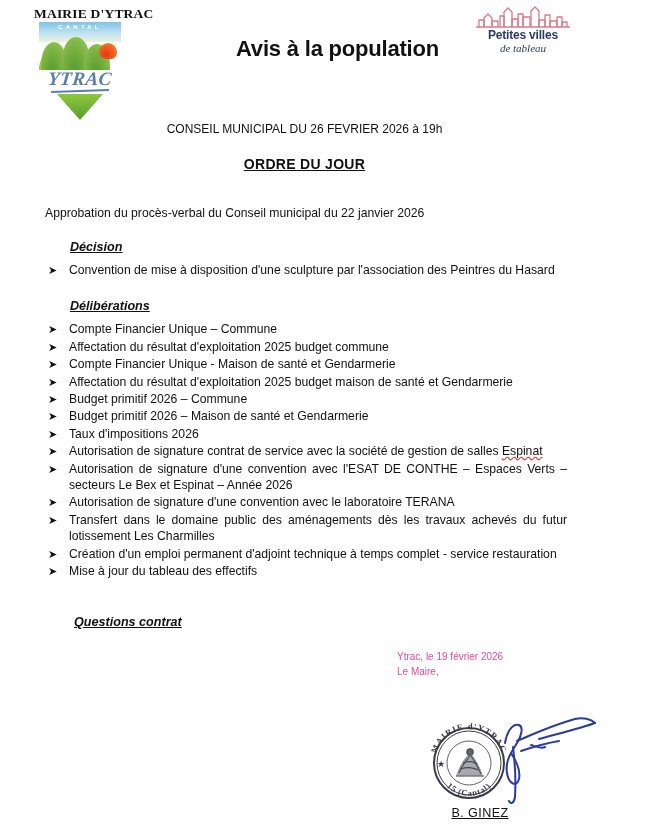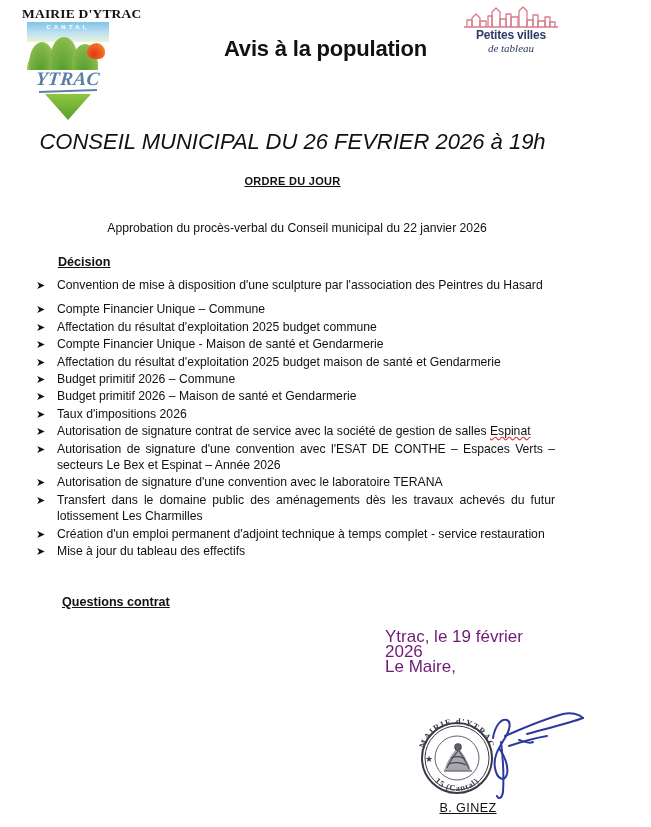--- a/index.html
+++ b/index.html
@@ -17,6 +17,7 @@
     height: 827px;
     background: #ffffff;
     overflow: hidden;
+    padding-left: 12px;
   }
 
   

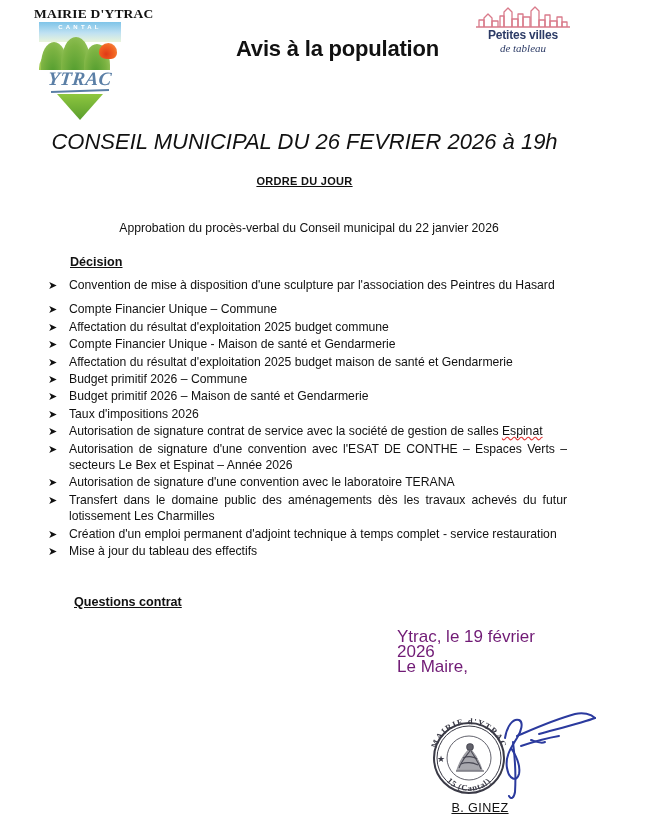--- a/index.html
+++ b/index.html
@@ -165,12 +165,11 @@
     padding: 0 24px;
   }
   .council-title {
-    margin-top: 11px;
-    text-align: center;
-    font-size: 22px;
+    margin-top: 4px;
+    text-align: center;
+    font-size: 12px;
     color: #111;
     letter-spacing: 0px;
-    font-style: italic;
   }
   .ordre {
     margin-top: 20px;

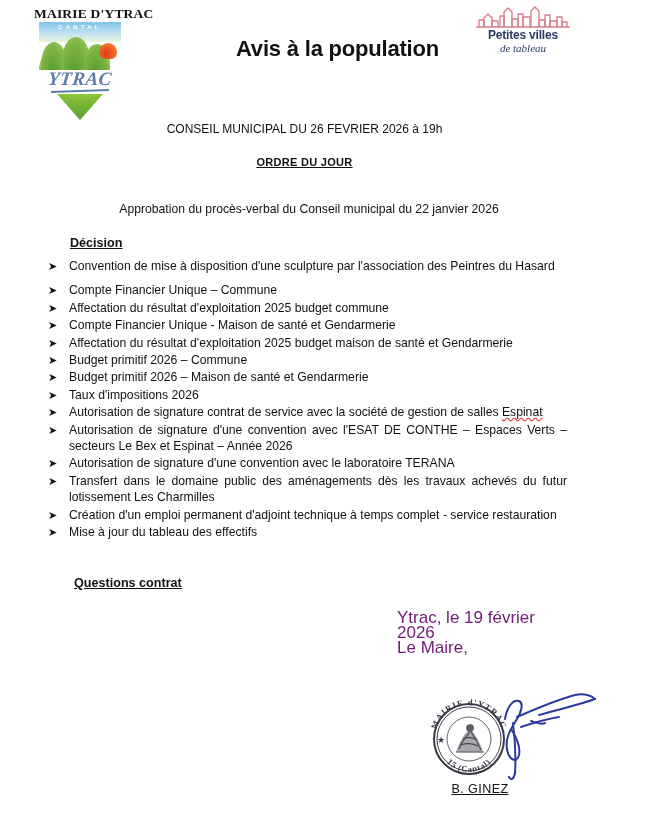--- a/index.html
+++ b/index.html
@@ -174,7 +174,7 @@
   .ordre {
     margin-top: 20px;
     text-align: center;
-    font-size: 11px;
+    font-size: 14px;
     font-weight: bold;
     text-decoration: underline;
     letter-spacing: 0.3px;

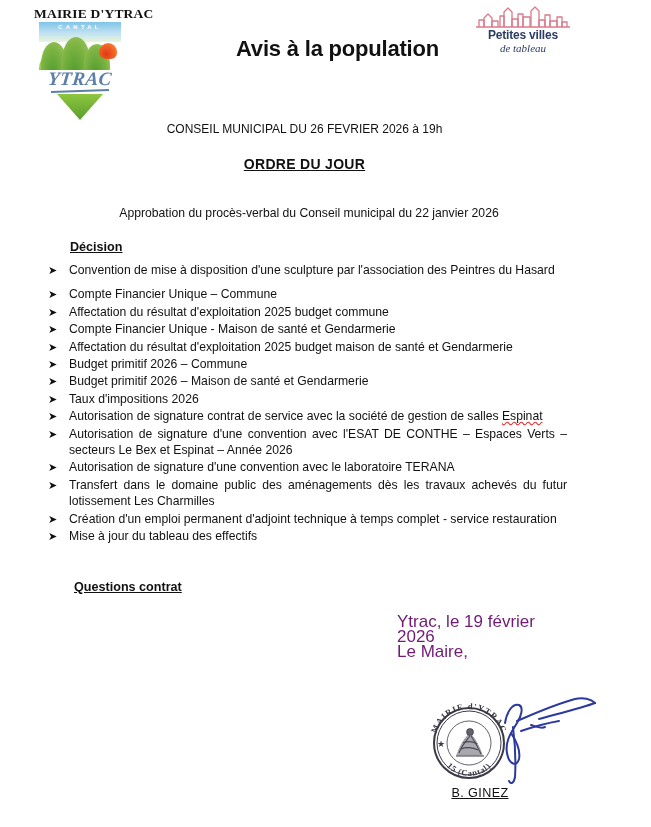--- a/index.html
+++ b/index.html
@@ -185,7 +185,6 @@
     margin-left: 9px;
     font-size: 12.2px;
     color: #111;
-    text-align: center;
   }
   .section-head {
     margin-top: 20px;

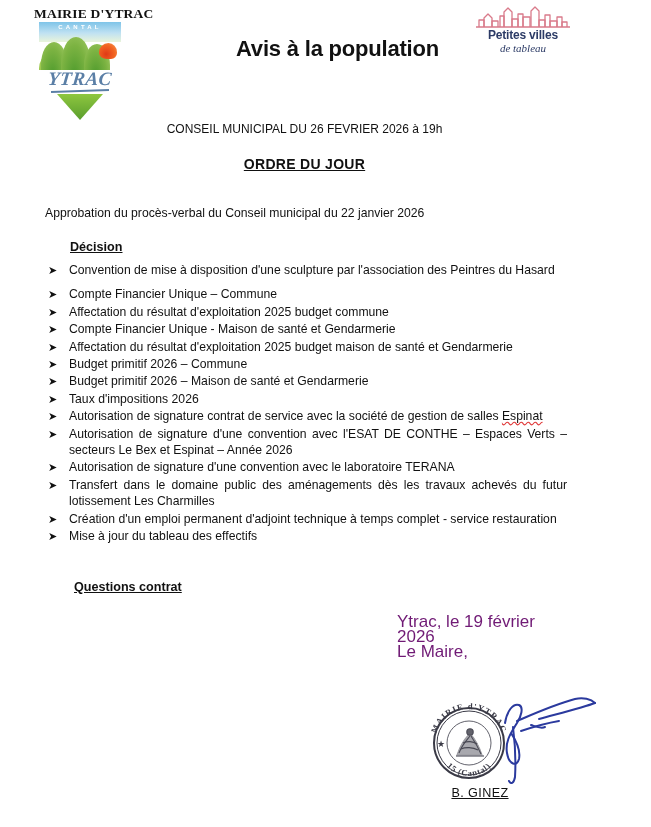--- a/index.html
+++ b/index.html
@@ -193,6 +193,7 @@
     font-weight: bold;
     text-decoration: underline;
     color: #111;
+    font-style: italic;
   }
   .section-head.deliberations { margin-top: 21px; }
   .section-head.questions { margin-top: 35px; margin-left: 38px; }

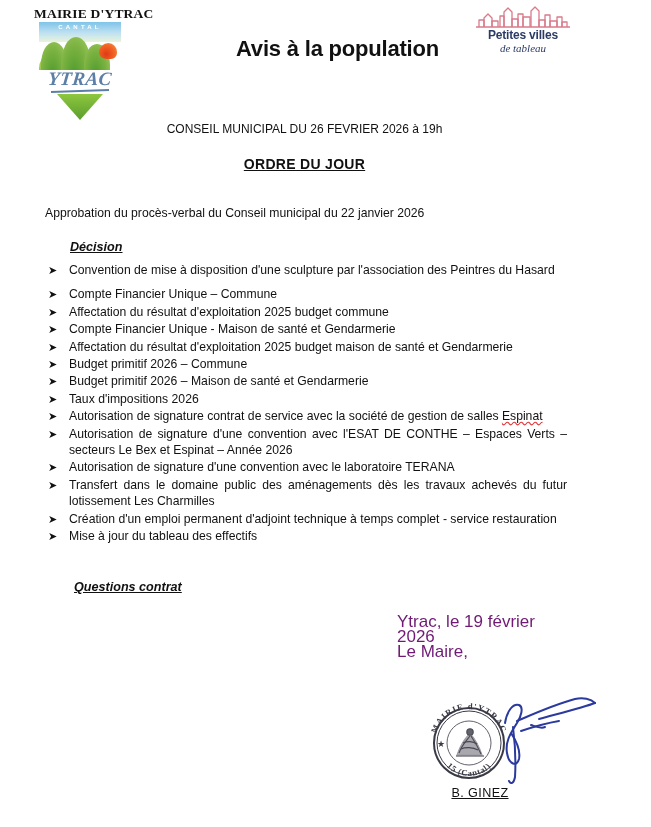--- a/index.html
+++ b/index.html
@@ -331,6 +331,7 @@
         <li><span class="bullet">➤</span>Convention de mise à disposition d'une sculpture par l'association des Peintres du Hasard</li>
       </ul>
 
+    <div class="section-head deliberations">Délibérations</div>
 
     <ul class="items deliberations-list">
         <li><span class="bullet">➤</span>Compte Financier Unique – Commune</li>

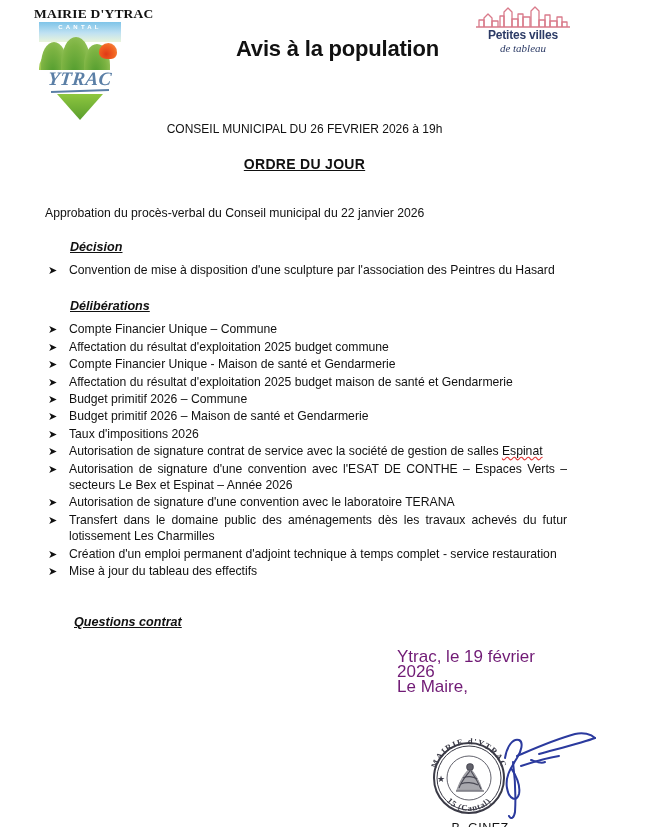--- a/index.html
+++ b/index.html
@@ -232,9 +232,9 @@
   .sign-block {
     margin-top: 20px;
     margin-left: 361px;
-    font-size: 17px;
+    font-size: 10px;
     line-height: 15px;
-    color: #701a75;
+    color: #ec4899;
   }
   .stamp-area {
     position: relative;

